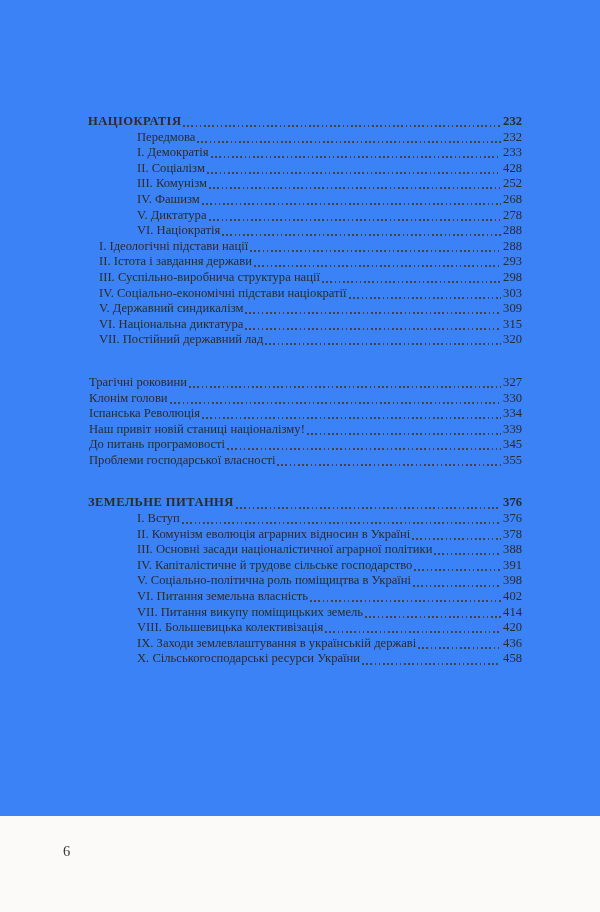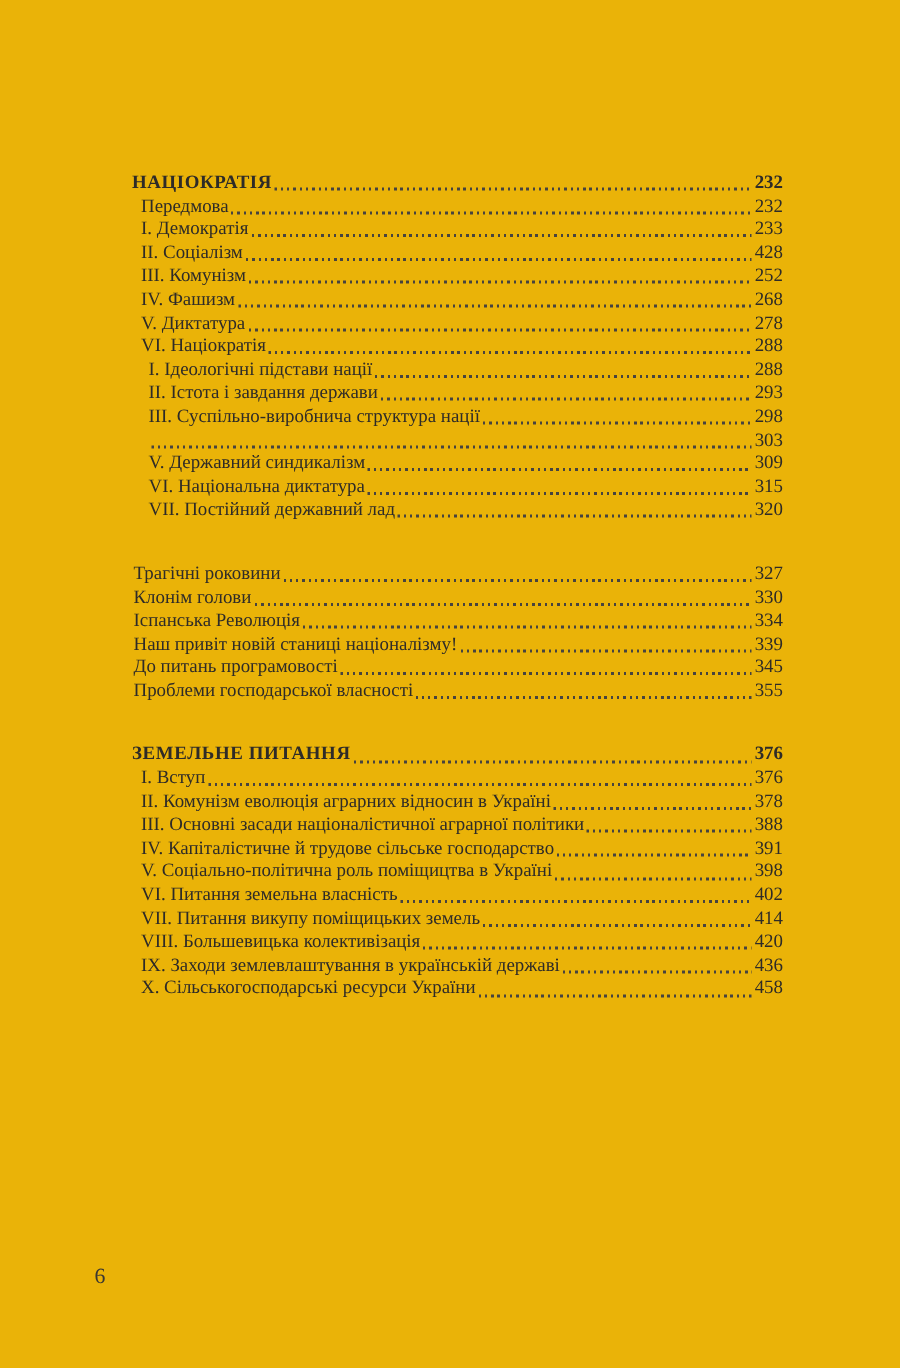--- a/index.html
+++ b/index.html
@@ -17,8 +17,8 @@
   .page {
     position: relative;
     width: 600px;
-    height: 912px;
-    background: #eab308;
+    height: 816px;
+    background: #3b82f6;
   }
   .toc {
     position: absolute;

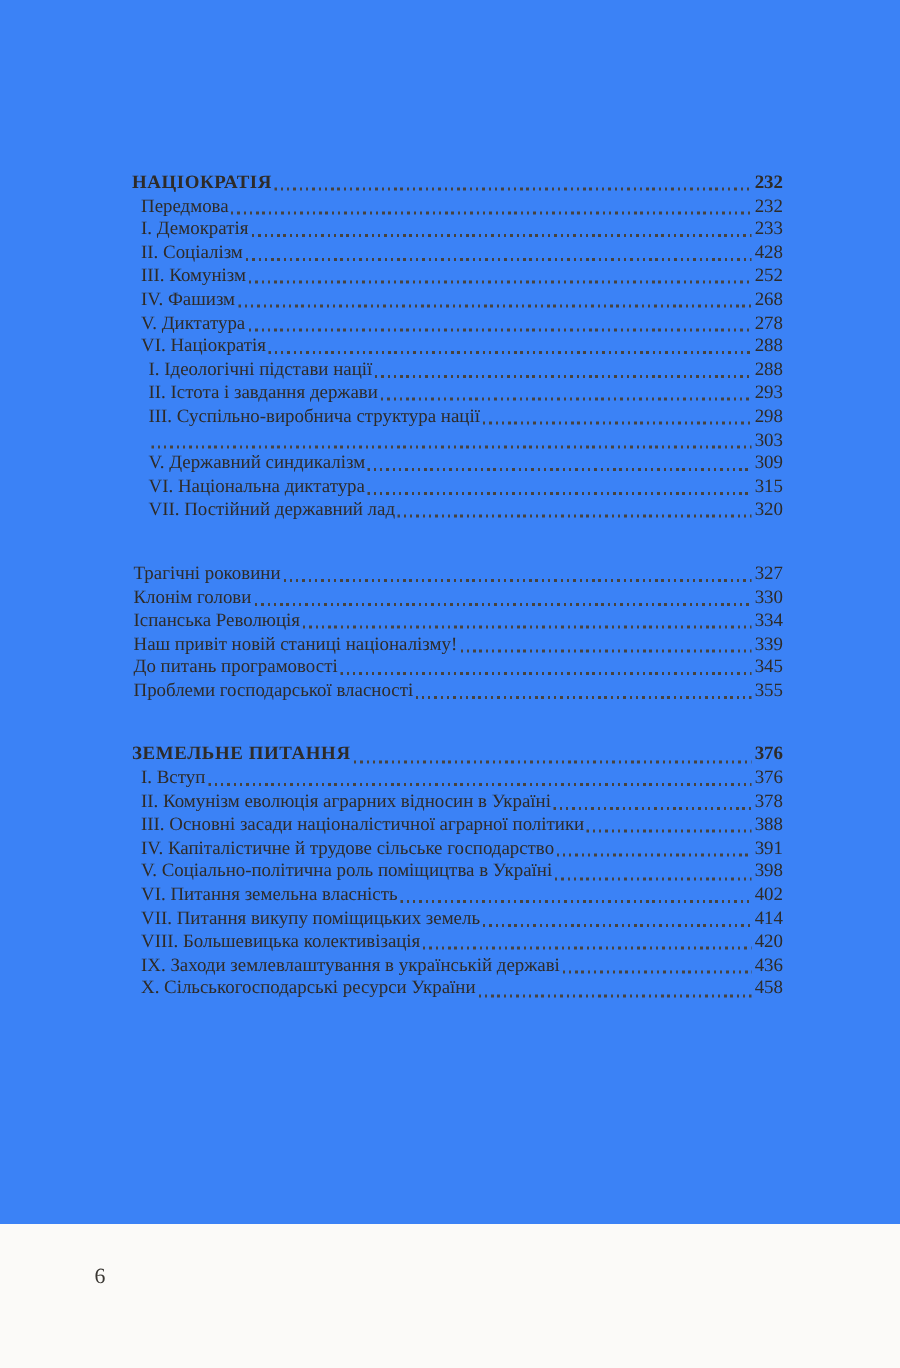--- a/index.html
+++ b/index.html
@@ -47,7 +47,7 @@
   .entry.heading .title {
     letter-spacing: 0.4px;
   }
-  .entry.item    { padding-left: 6px;  }
+  .entry.item    { padding-left: 6px; margin-left: 43px;  }
   .entry.sub     { padding-left: 11px; font-family: Liberation Serif, serif; }
   .entry.article { padding-left: 1px;  }
   .leader {

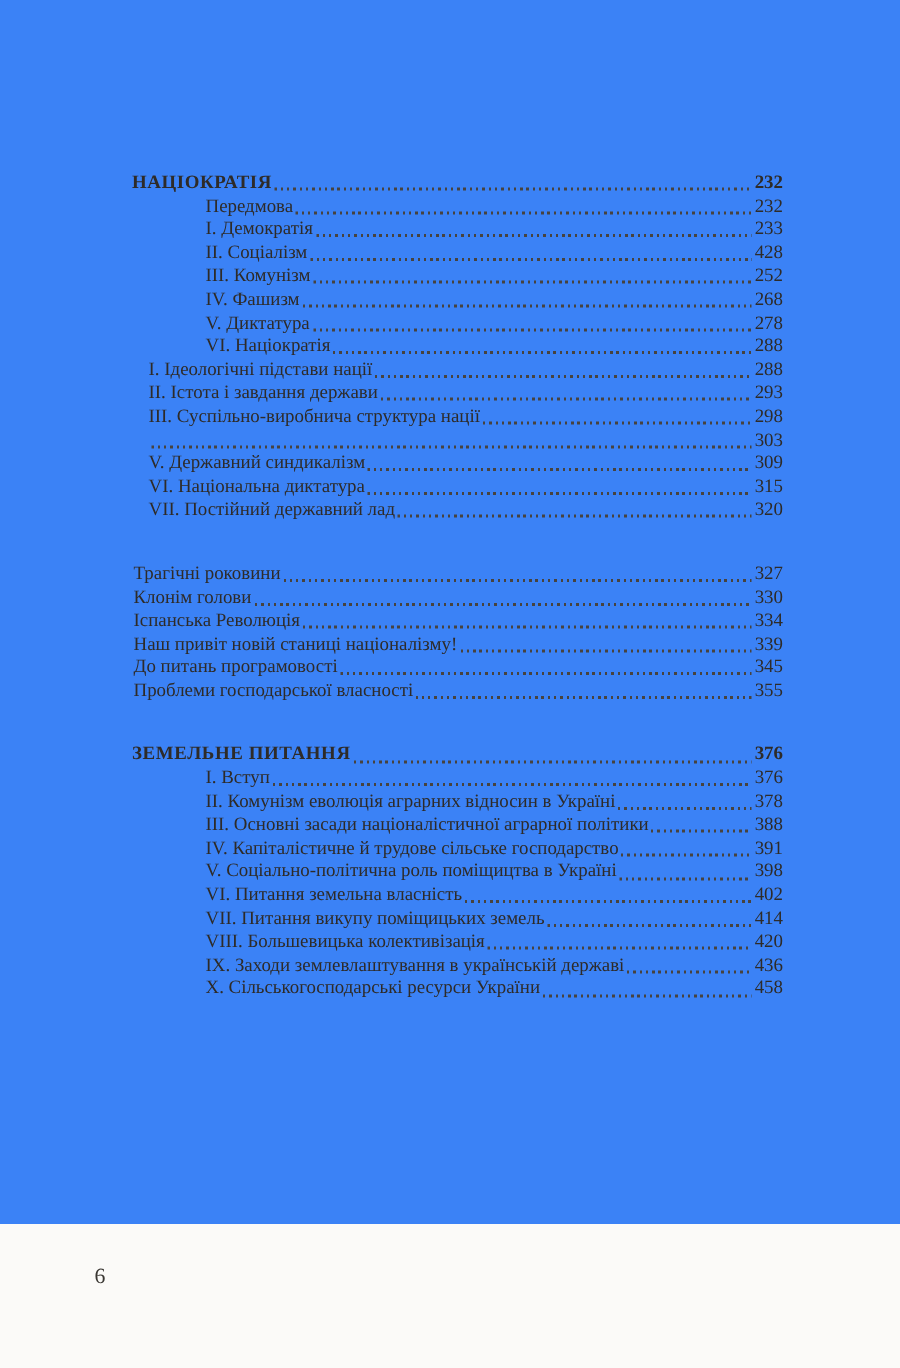--- a/index.html
+++ b/index.html
@@ -137,6 +137,7 @@
     <span class="pnum">298</span>
   </div>
         <div class="entry sub">
+    <span class="title">IV. Соціально-економічні підстави націократії</span>
     <span class="leader"></span>
     <span class="pnum">303</span>
   </div>

